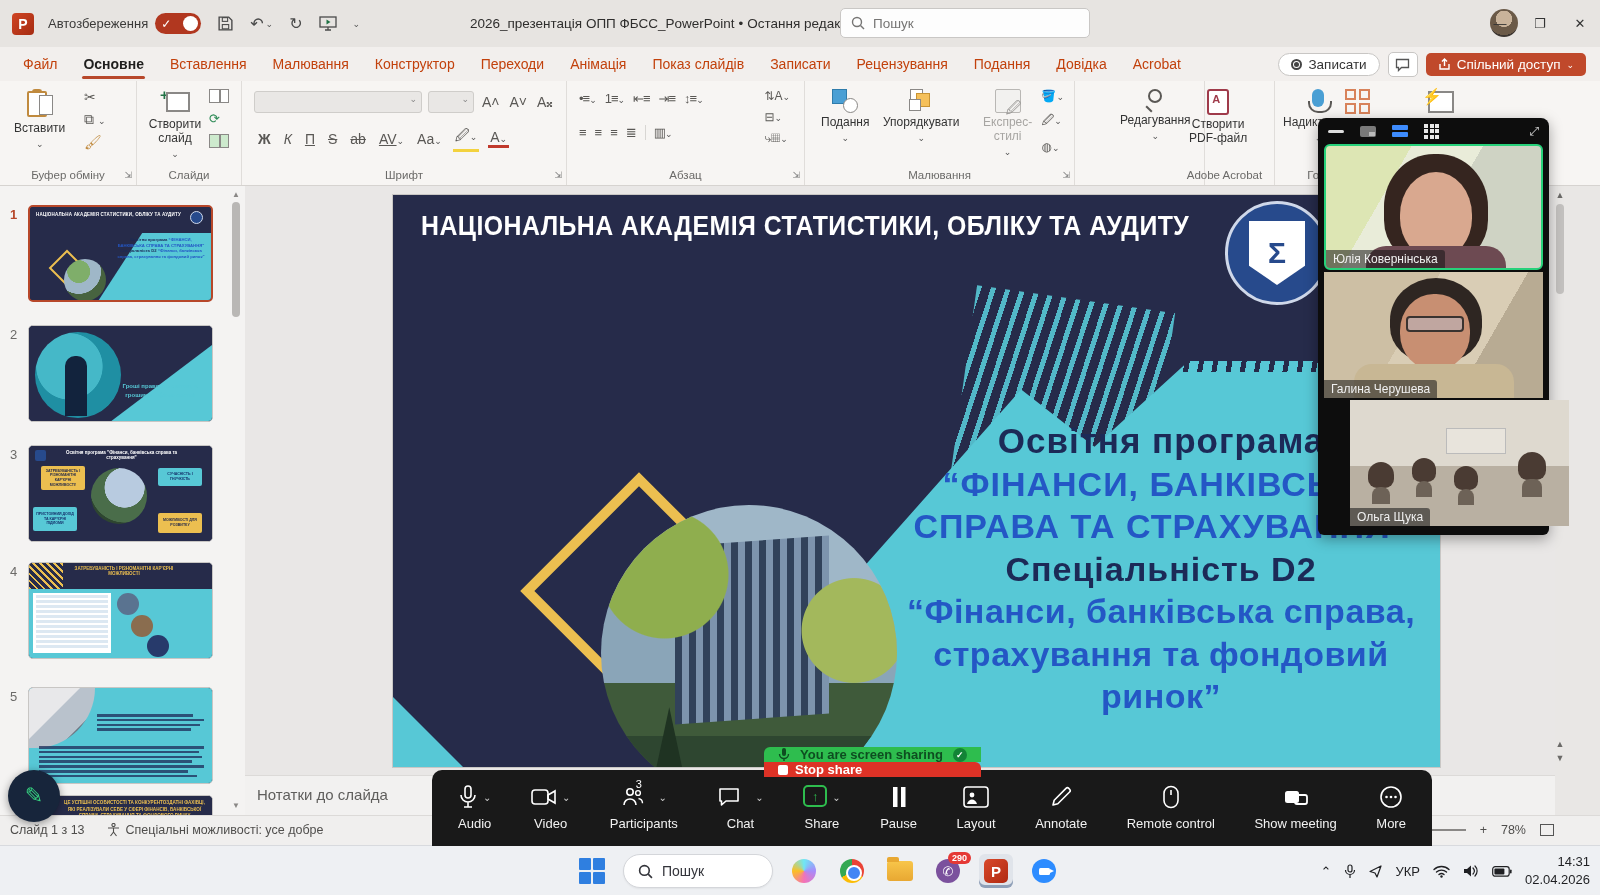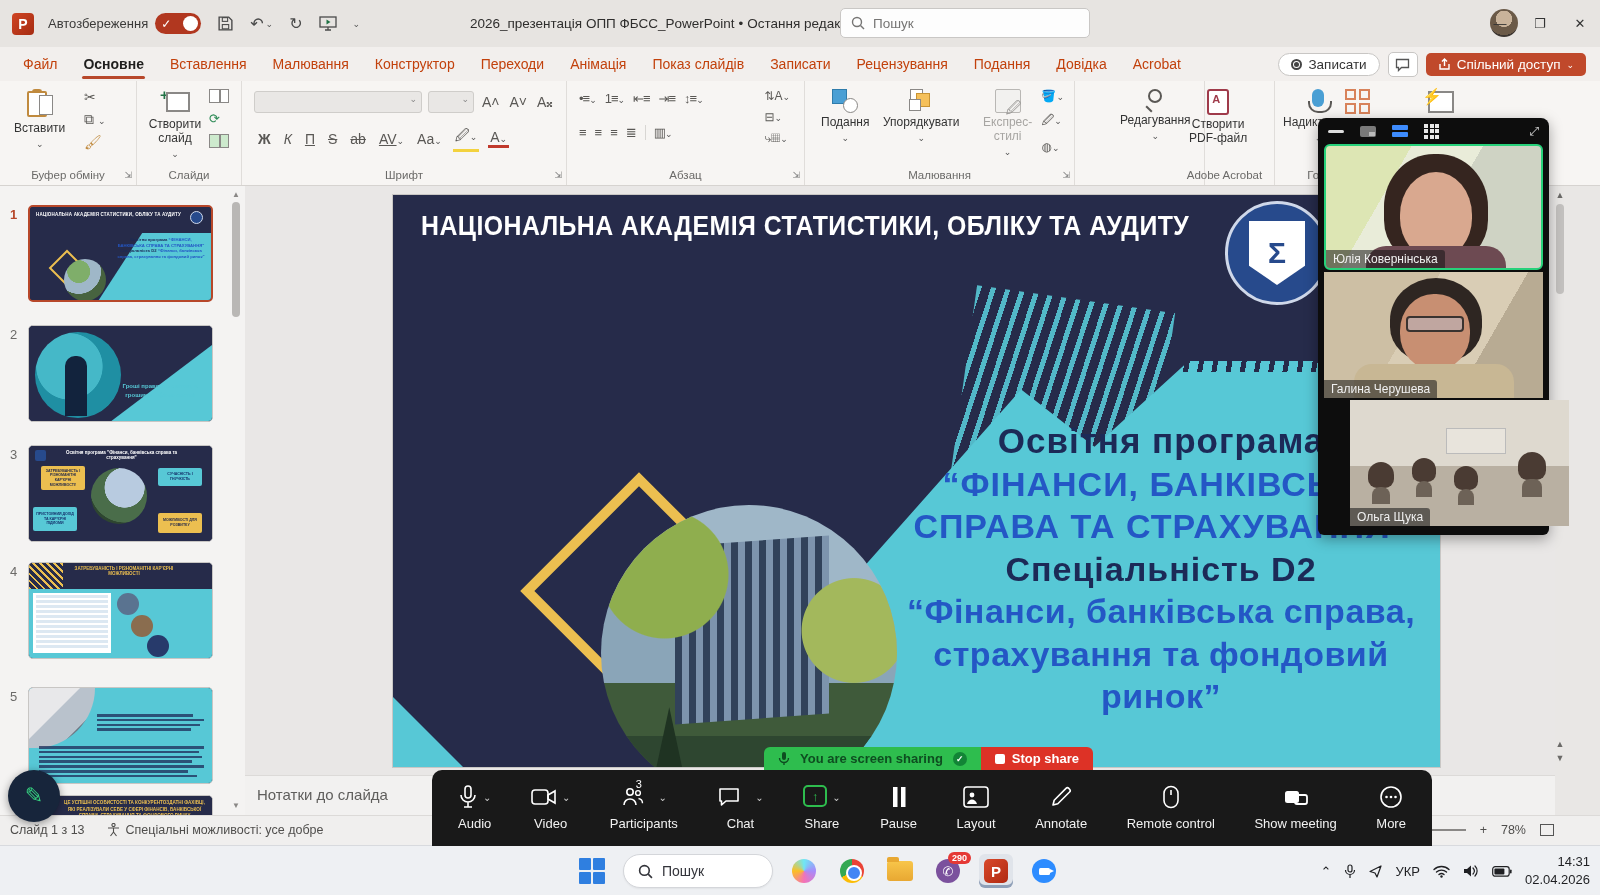--- a/index.html
+++ b/index.html
@@ -193,7 +193,7 @@
   .v3 .p::after { content:""; position:absolute; left:15%; bottom:-62%; width:70%; height:65%; background:#6d6257; border-radius:8px 8px 0 0; }
 
   
-  .share-bar { position:absolute; left:764px; top:747px; height:23px; display:flex; z-index:55; font-size:13px; font-weight:bold; }
+  .share-bar { position:absolute; left:764px; top:747px; height:23px; display:flex; z-index:55; font-size:13px; font-weight:bold;flex-direction:column; }
   .share-green { display:flex; align-items:center; gap:10px; background:#2ebd4e; color:#0e4d20; padding:0 14px; border-radius:6px 0 0 0; }
   .share-shield { width:14px; height:14px; border-radius:50%; background:#128436; color:#fff; font-size:9px; display:flex; align-items:center; justify-content:center; }
   .stop-share { display:flex; align-items:center; gap:7px; background:#dd3226; color:#fff; padding:0 14px; border-radius:0 6px 0 0; }

